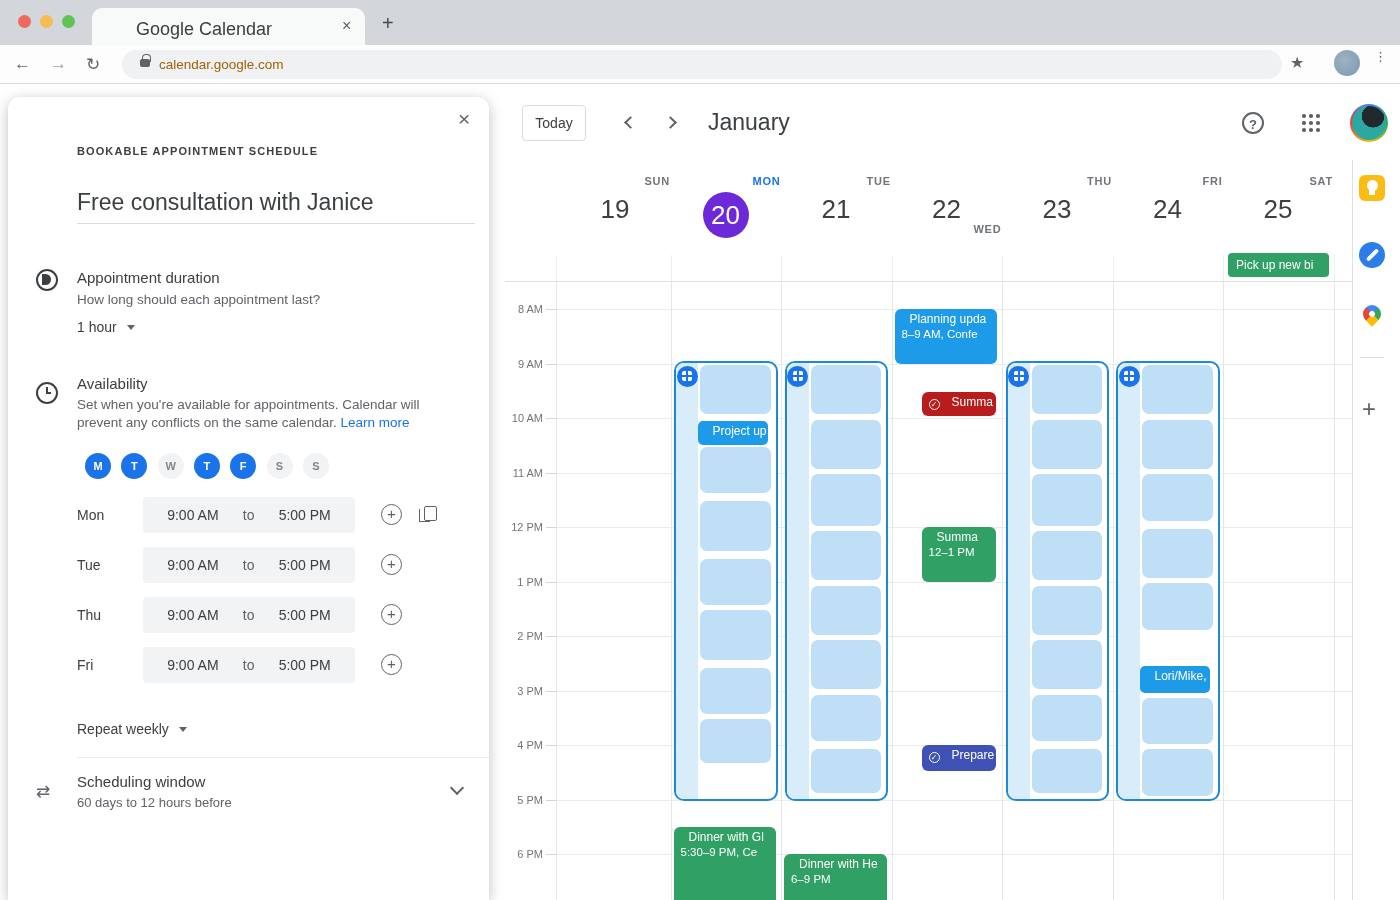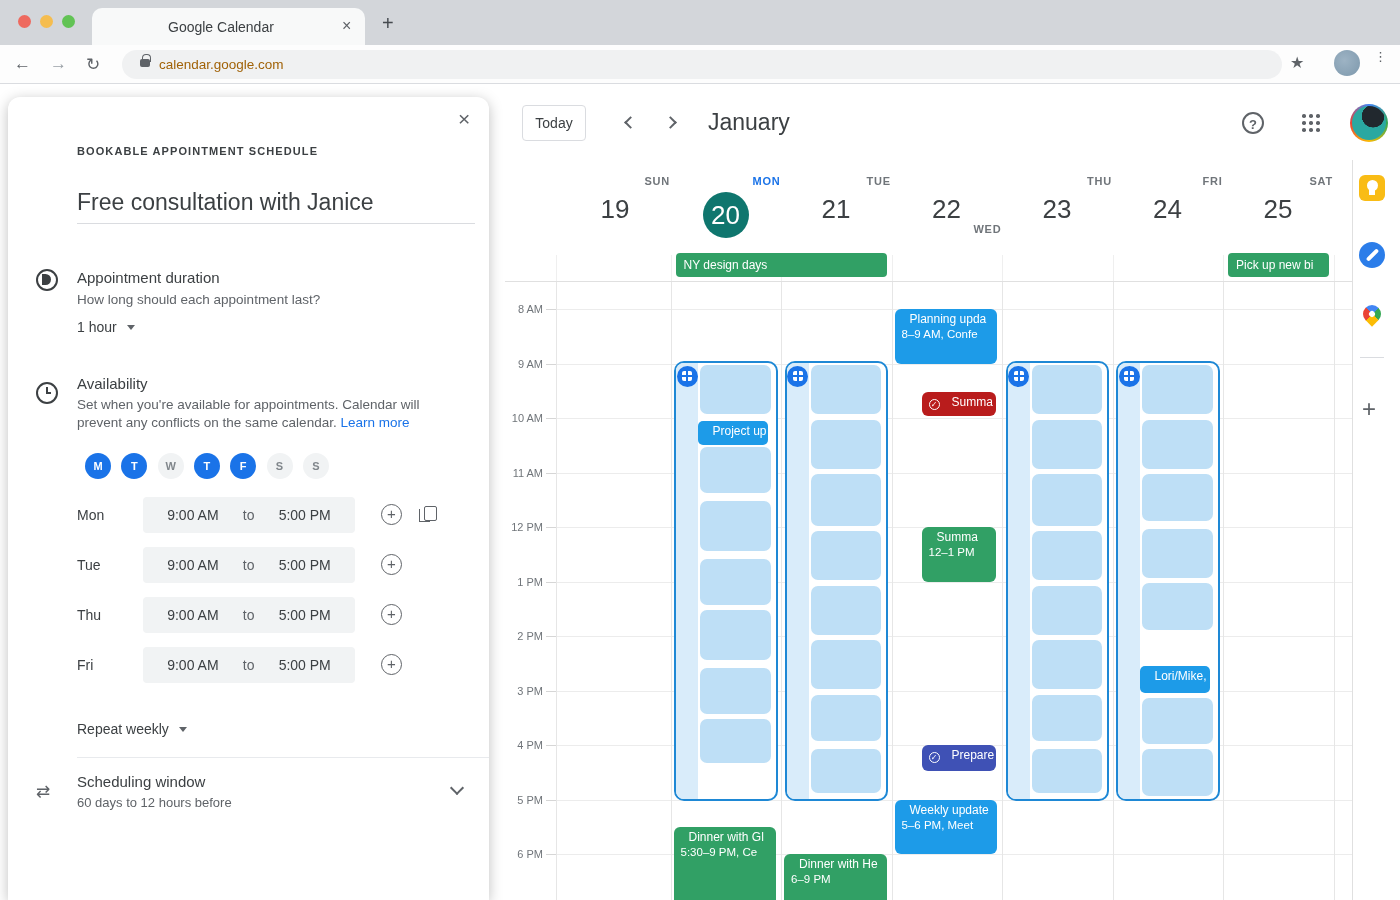--- a/index.html
+++ b/index.html
@@ -12,7 +12,7 @@
   .light { width:13px; height:13px; border-radius:50%; top:15px; }
   #tab { left:92px; top:8px; width:273px; height:37px; background:#f8f9f9; border-radius:10px 10px 0 0; }
   #favicon { left:18px; top:10px; width:17px; height:17px; background:#1a73e8; border-radius:3px; color:#fff; font-size:13px; font-weight:bold; text-align:center; line-height:17px;margin-top:32px; }
-  #tab-title { left:44px; top:11px; font-size:14px; color:#3c4043;margin-left:32px; }
+  #tab-title { left:44px; top:11px; font-size:18px; color:#3c4043; }
   .xicon { color:#5f6368; font-size:16px; line-height:16px; }
   #newtab { left:382px; top:12px; font-size:20px; color:#454a4f; }
   #urlrow { left:0; top:45px; width:1400px; height:39px; background:#fdfdfd; border-bottom:1px solid #dadce0; }

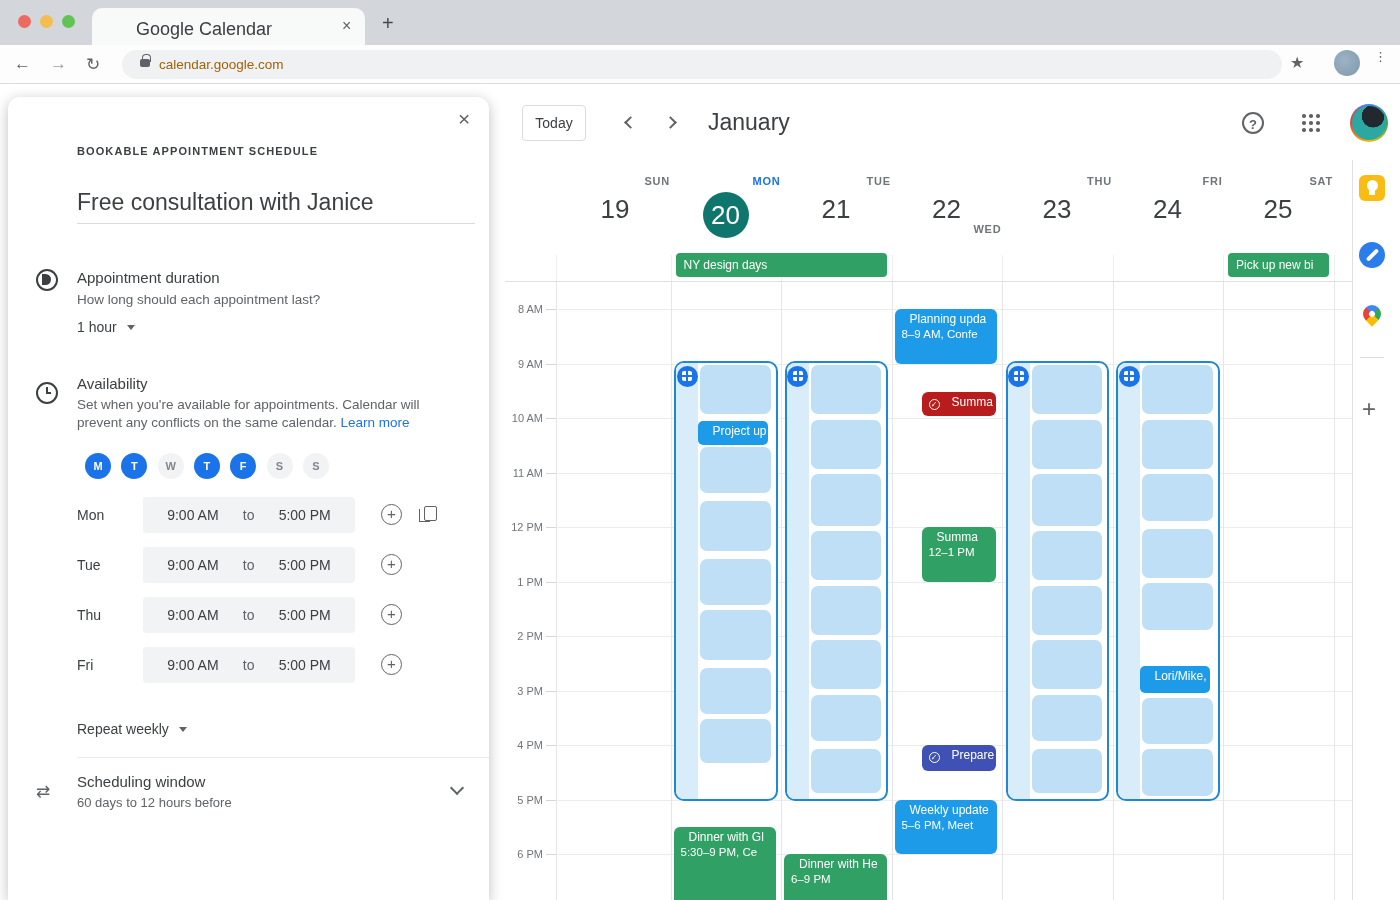--- a/index.html
+++ b/index.html
@@ -41,7 +41,7 @@
   
   .dayname { top:175px; width:110px; text-align:right; font-size:11px; font-weight:bold; letter-spacing:0.8px; color:#70757a; }
   .daynum  { top:194px; width:110px; text-align:center; font-size:26px; font-weight:300; color:#3c4043; }
-  .selcircle { width:46px; height:46px; border-radius:50%; background:#0f766e; top:192px; }
+  .selcircle { width:46px; height:46px; border-radius:50%; background:#6d28d9; top:192px; }
   .selnum { color:#fff; font-size:26px; font-weight:300; width:46px; text-align:center; line-height:46px; }
   .allday { top:253px; height:24px; border-radius:4px; color:#fff; font-size:12px; font-weight:500; line-height:24px; padding-left:8px; overflow:hidden; white-space:nowrap; }
 

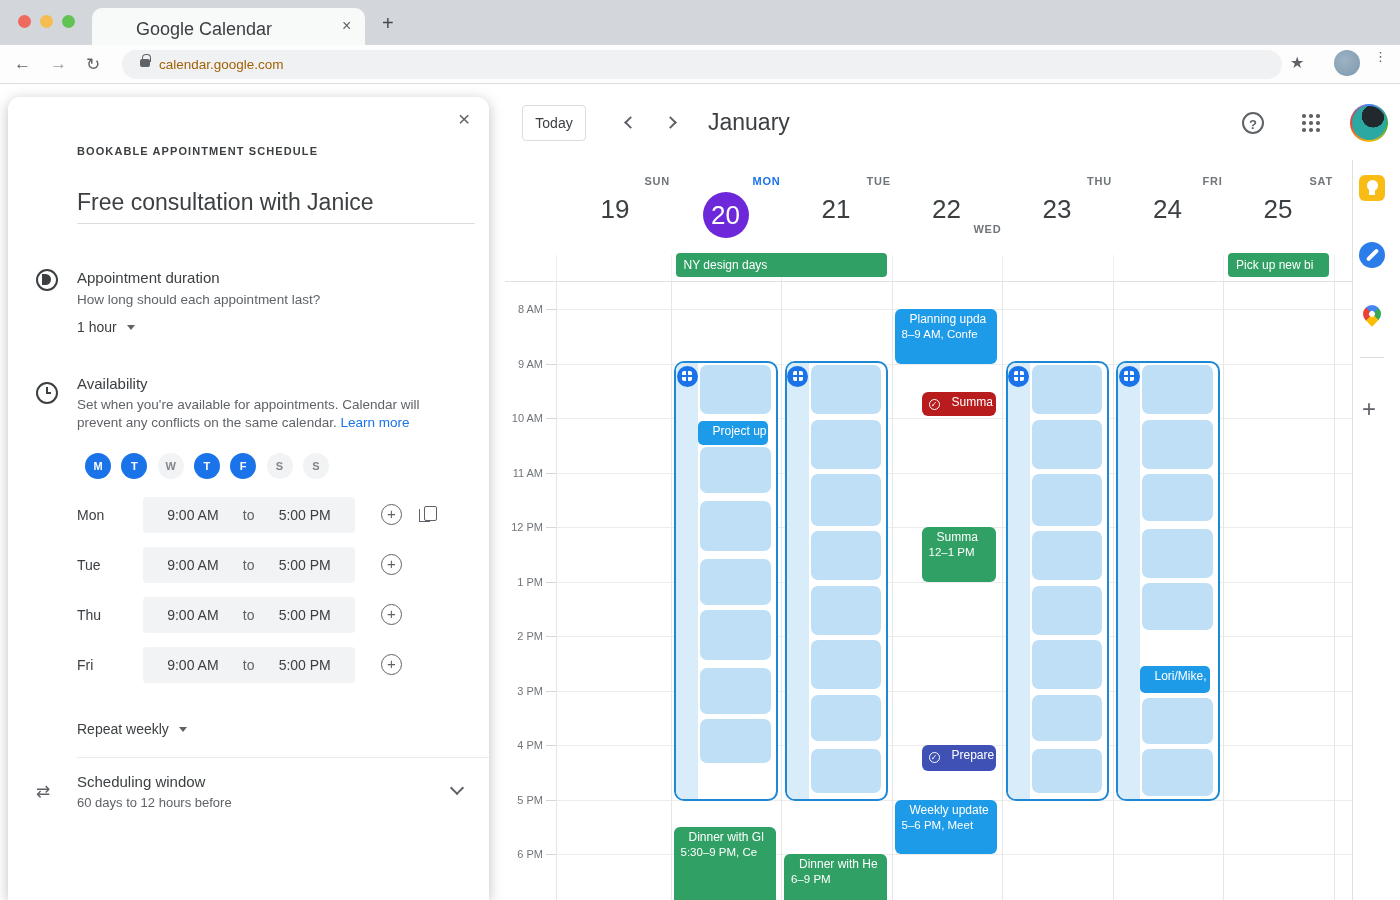--- a/index.html
+++ b/index.html
@@ -223,7 +223,6 @@
     <div class="abs daynum" style="left: 1112.5px;">24</div>
     <div class="abs dayname" style="left: 1223px;">SAT</div>
     <div class="abs daynum" style="left: 1223px;">25</div>
-    <div class="abs allday" style="left: 675.5px; width: 211px; background: rgb(49, 160, 101); z-index: 5;">NY design days</div>
     <div class="abs allday" style="left: 1228px; width: 100.5px; background: rgb(49, 160, 101); z-index: 5;">Pick up new bi</div>
     <div class="abs block" style="left: 674px; top: 360.5px; width: 103.5px; height: 440px;">
       <div class="strip"></div>

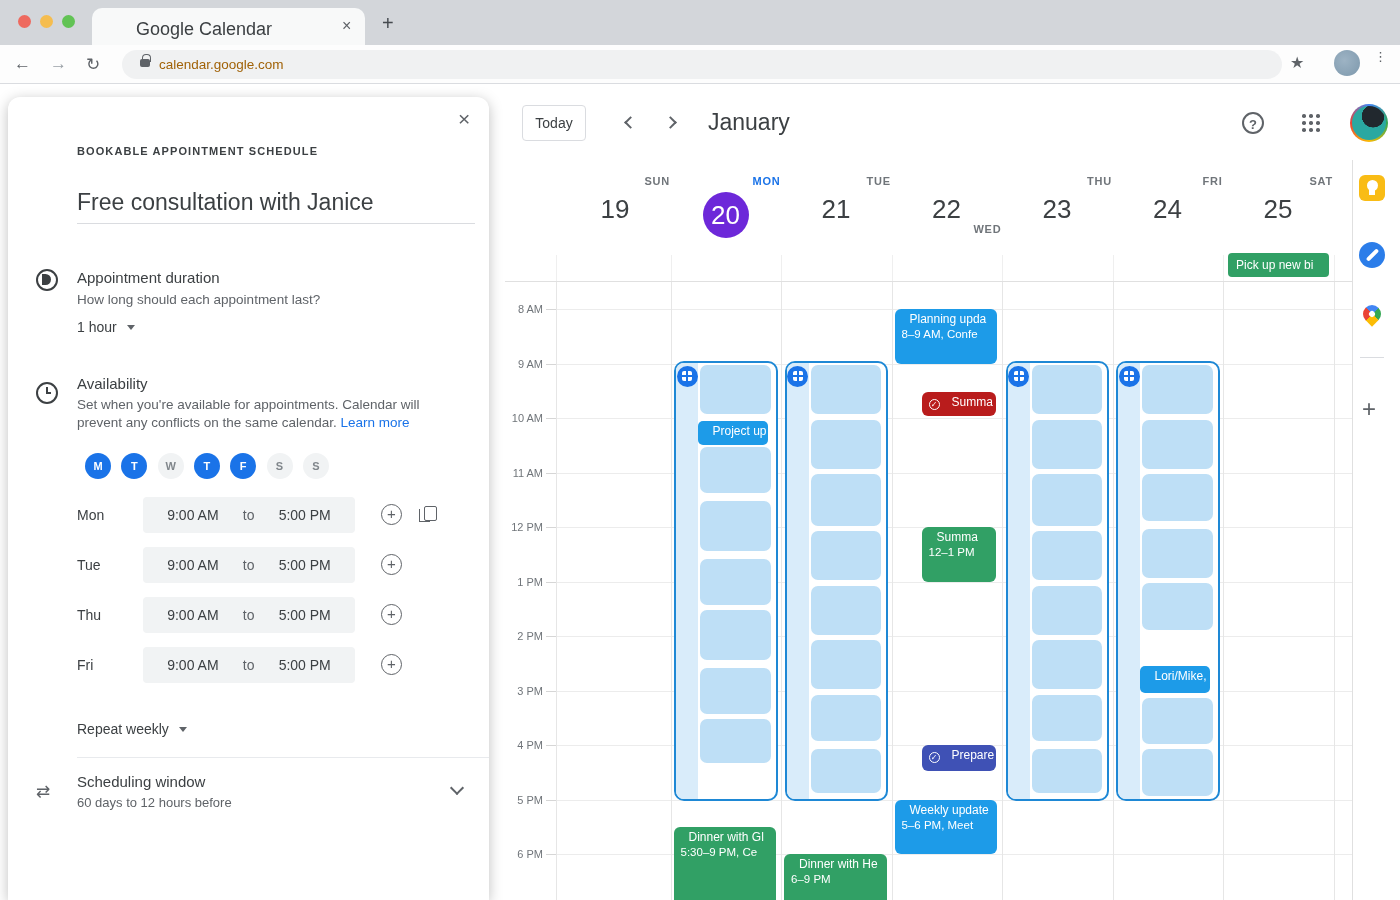--- a/index.html
+++ b/index.html
@@ -274,7 +274,6 @@
     <div class="abs event" style="left: 921.5px; top: 391.84px; width: 74.5px; height: 24.525px; background: #b91c1c; border-radius: 6px;"><span class="chkcirc">✓</span><b style="display: inline;">Summa</b></div>
     <div class="abs event" style="left: 921.5px; top: 527px; width: 74.5px; height: 54.5px; background: rgb(49, 160, 101); border-radius: 6px;"><b>Summa</b><span>12–1 PM</span></div>
     <div class="abs event" style="left: 921.5px; top: 745px; width: 74.5px; height: 26.16px; background: rgb(63, 81, 181); border-radius: 6px;"><span class="chkcirc">✓</span><b style="display: inline;">Prepare</b></div>
-    <div class="abs event" style="left: 894.5px; top: 799.5px; width: 102.5px; height: 54.5px; background: rgb(29, 155, 232); border-radius: 6px;"><b>Weekly update</b><span>5–6 PM, Meet</span></div>
     <div class="abs event" style="left: 673.5px; top: 826.75px; width: 102.5px; height: 190.75px; background: rgb(49, 160, 101); border-radius: 6px;"><b>Dinner with Gl</b><span>5:30–9 PM, Ce</span></div>
     <div class="abs event" style="left: 784px; top: 854px; width: 102.5px; height: 163.5px; background: rgb(49, 160, 101); border-radius: 6px;"><b>Dinner with He</b><span>6–9 PM</span></div>
     <div class="abs event" style="left: 697.5px; top: 420.725px; width: 70.5px; height: 24.525px; background: rgb(29, 155, 232); border-radius: 5px;">

